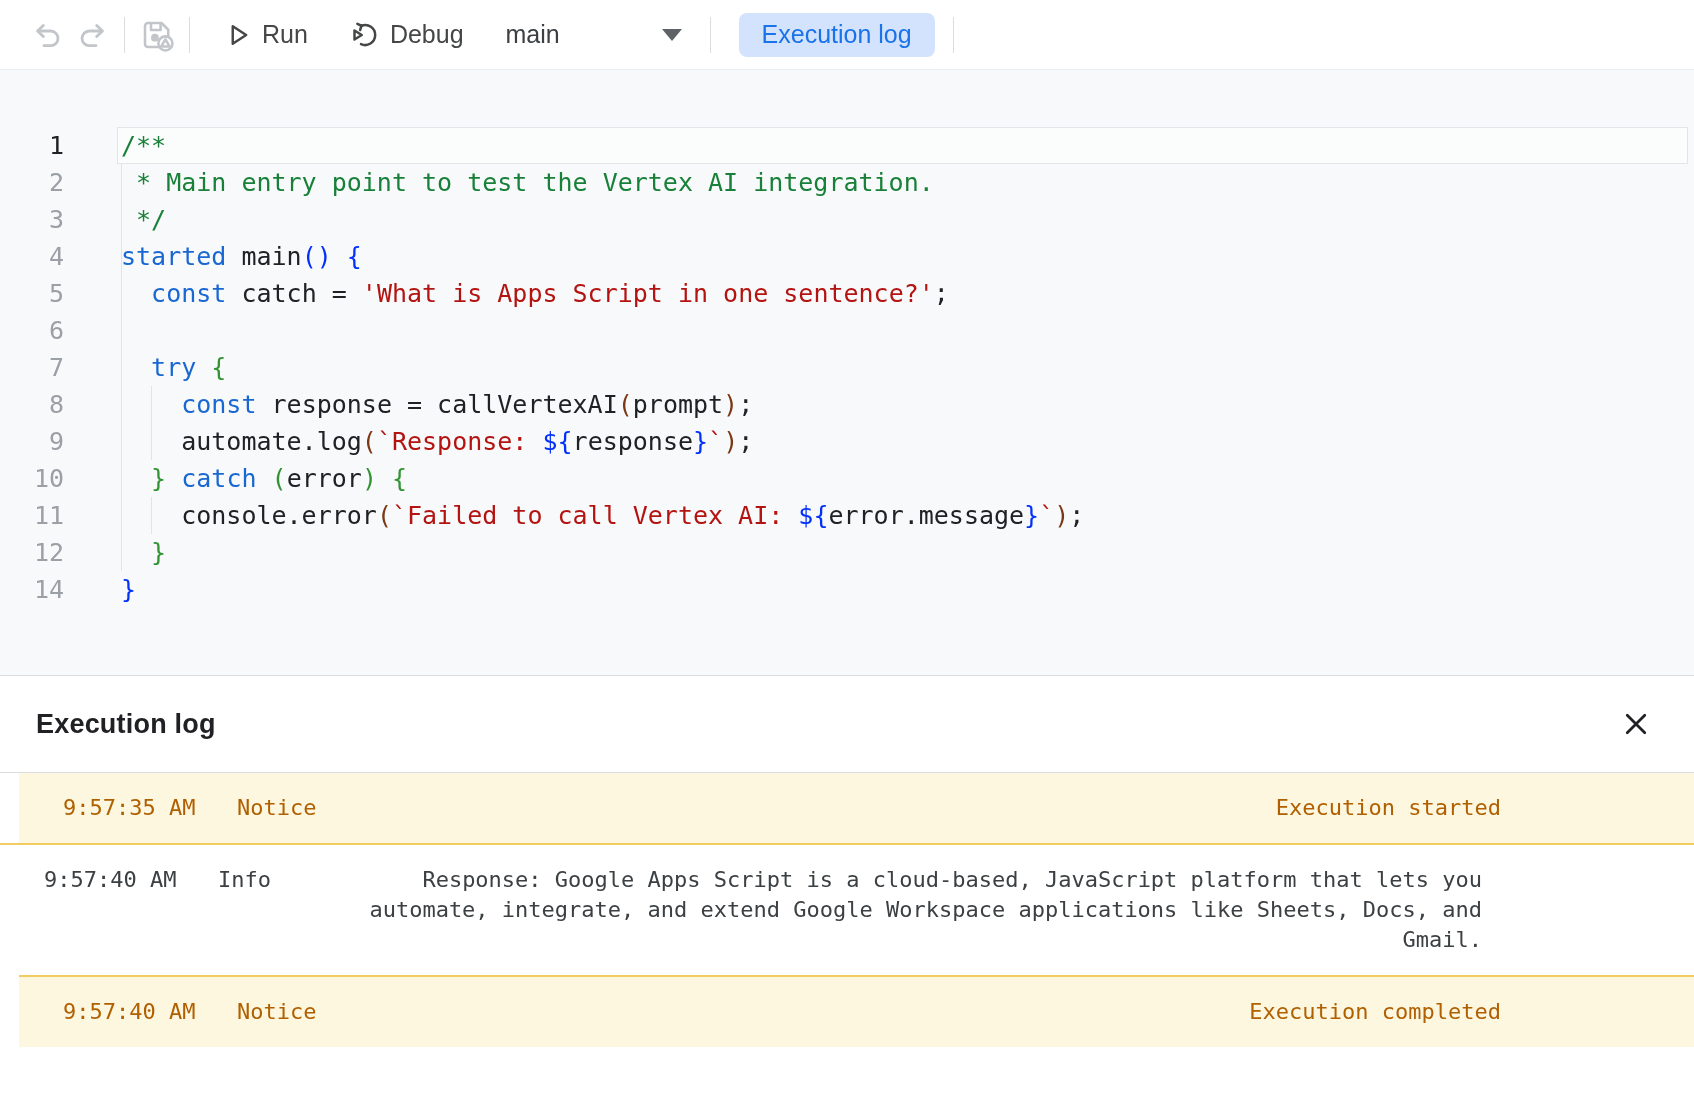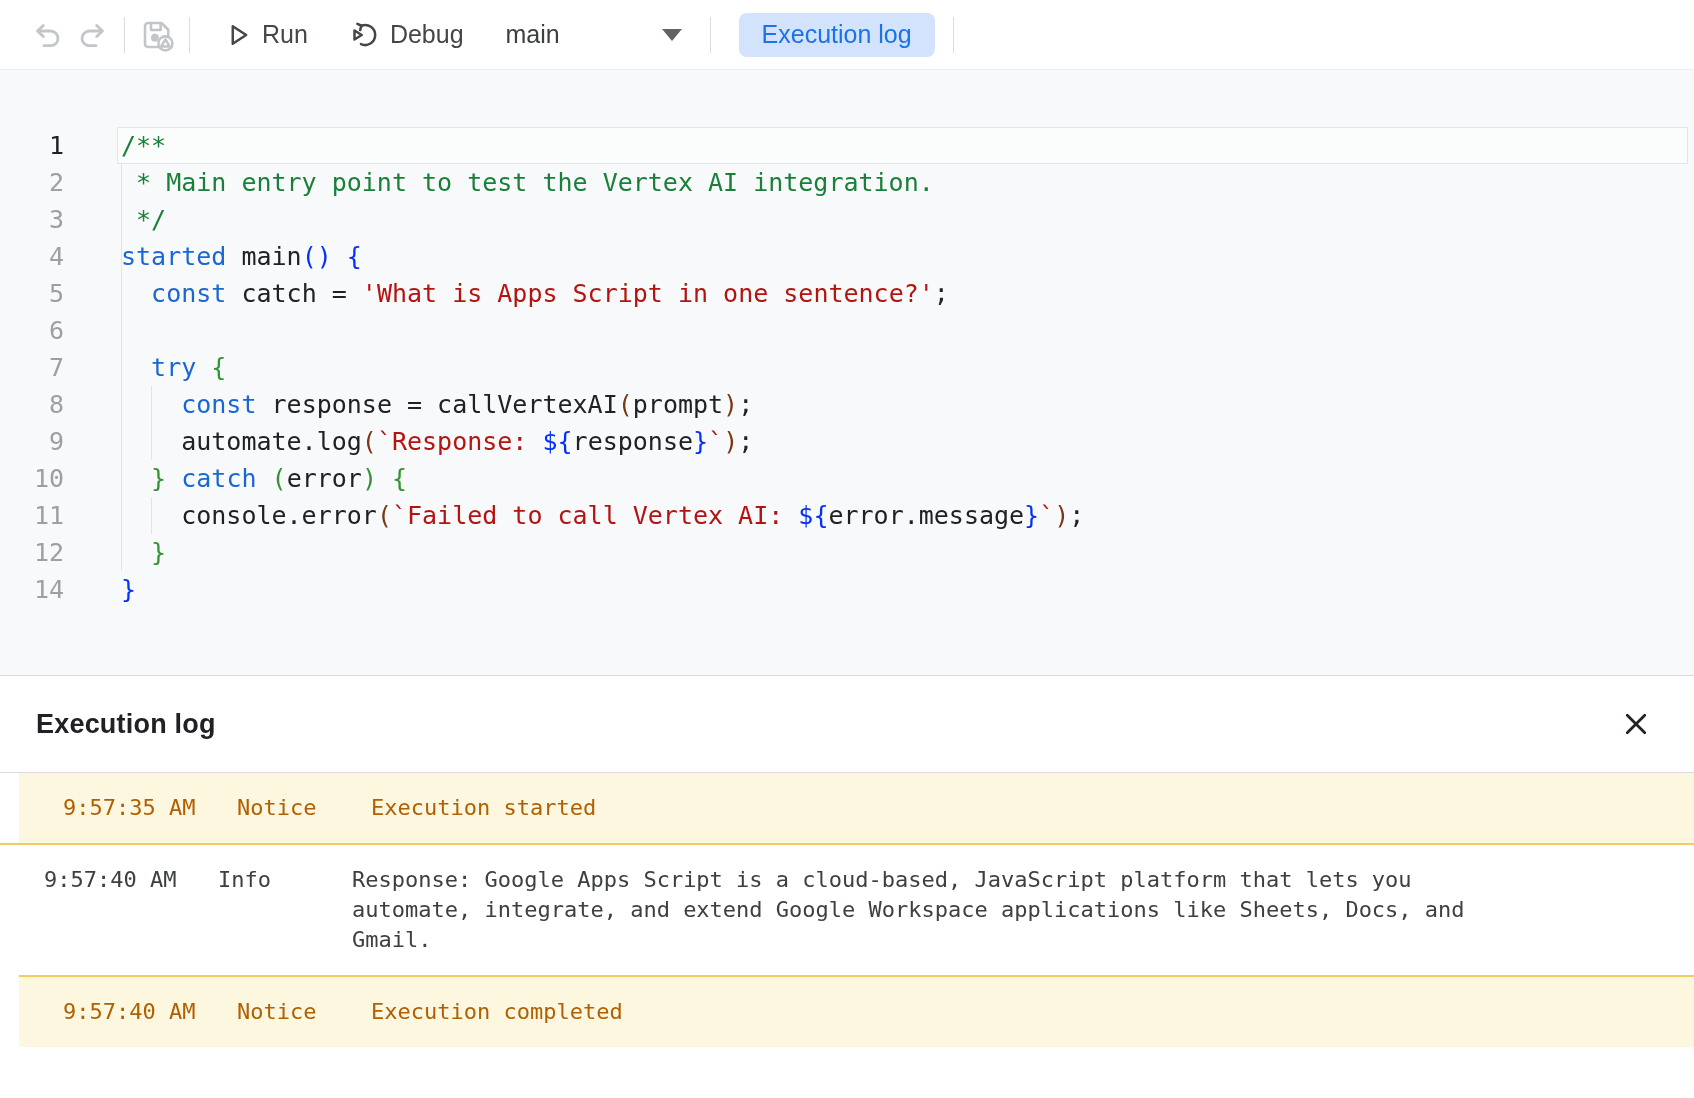--- a/index.html
+++ b/index.html
@@ -56,7 +56,7 @@
   .log-row.info   { background:#fff; color:var(--info-text,#3C4043); }
   .log-row.notice + .log-row.info { border-top:2px solid var(--notice-border,#F2CC60); }
   .log-row.info + .log-row.notice { border-top:2px solid var(--notice-border,#F2CC60); }
-  .cell.message { white-space:normal; word-break:normal; }
+  .cell.message { white-space:normal; word-break:normal;text-align:right; }
 </style>
 </head>
 <body>

